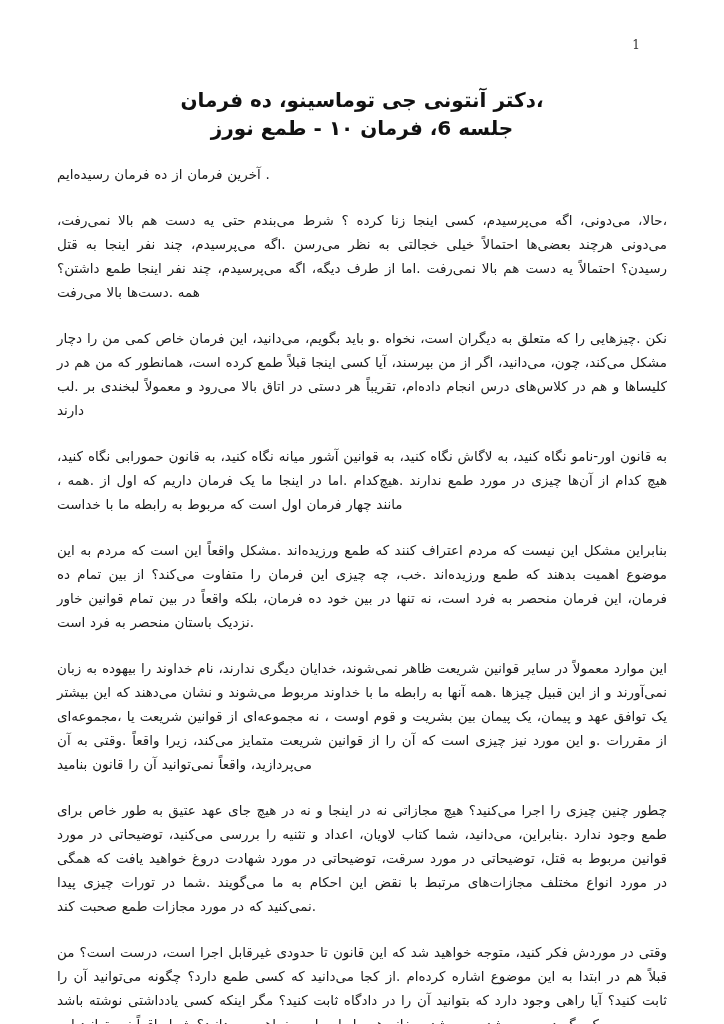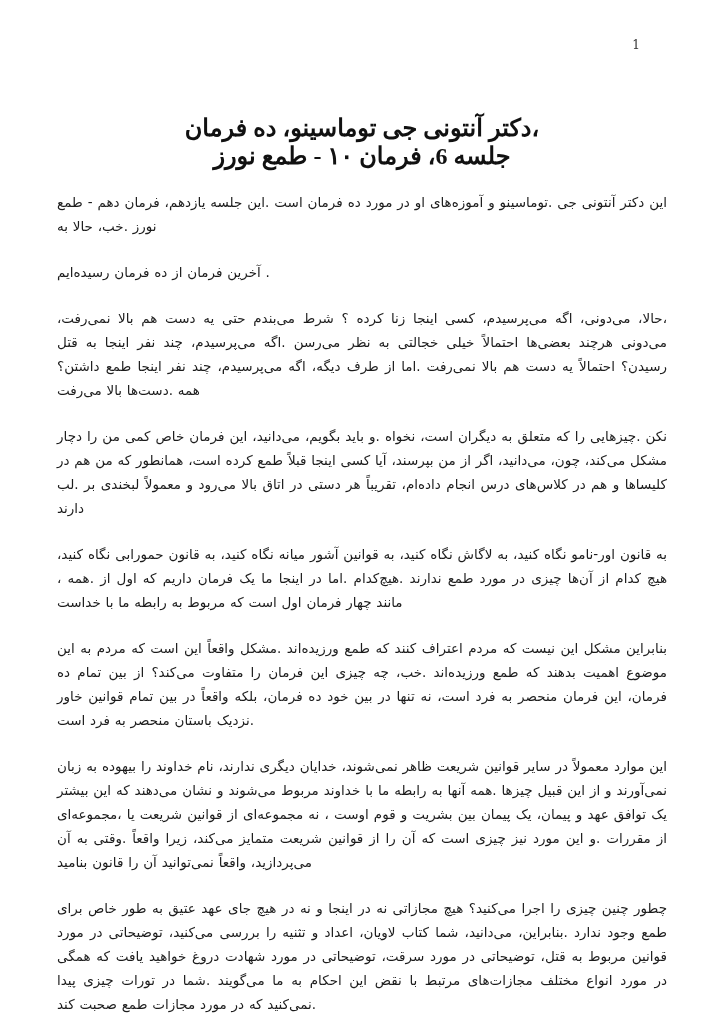--- a/index.html
+++ b/index.html
@@ -27,14 +27,13 @@
     color: #333333;
   }
   .doc-title {
-    margin-top: 114px;
+    margin-top: 86px;
     direction: rtl;
     text-align: center;
     font-weight: bold;
-    font-size: 24px;
+    font-size: 20px;
     line-height: 28px;
     color: #111111;
-    font-family: Liberation Serif, serif;
   }
   .doc-body {
     margin-top: 20px;

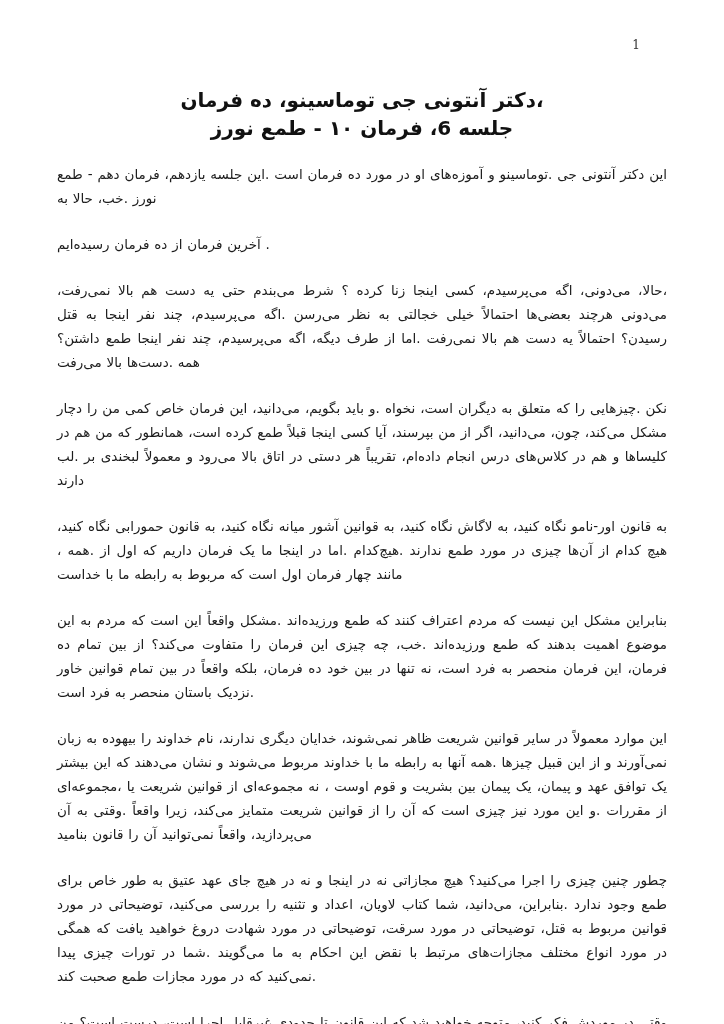--- a/index.html
+++ b/index.html
@@ -62,7 +62,6 @@
   </div>
 
   <div class="doc-body">
-    <p>این دکتر آنتونی جی .توماسینو و آموزه‌های او در مورد ده فرمان است .این جلسه یازدهم، فرمان دهم - طمع نورز .خب، حالا به</p>
     <p>. آخرین فرمان از ده فرمان رسیده‌ایم</p>
     <p>،حالا، می‌دونی، اگه می‌پرسیدم، کسی اینجا زنا کرده ؟ شرط می‌بندم حتی یه دست هم بالا نمی‌رفت، می‌دونی هرچند بعضی‌ها احتمالاً خیلی خجالتی به نظر می‌رسن .اگه می‌پرسیدم، چند نفر اینجا به قتل رسیدن؟ احتمالاً یه دست هم بالا نمی‌رفت .اما از طرف دیگه، اگه می‌پرسیدم، چند نفر اینجا طمع داشتن؟ همه .دست‌ها بالا می‌رفت</p>
     <p>نکن .چیزهایی را که متعلق به دیگران است، نخواه .و باید بگویم، می‌دانید، این فرمان خاص کمی من را دچار مشکل می‌کند، چون، می‌دانید، اگر از من بپرسند، آیا کسی اینجا قبلاً طمع کرده است، همانطور که من هم در کلیساها و هم در کلاس‌های درس انجام داده‌ام، تقریباً هر دستی در اتاق بالا می‌رود و معمولاً لبخندی بر .لب دارند</p>

